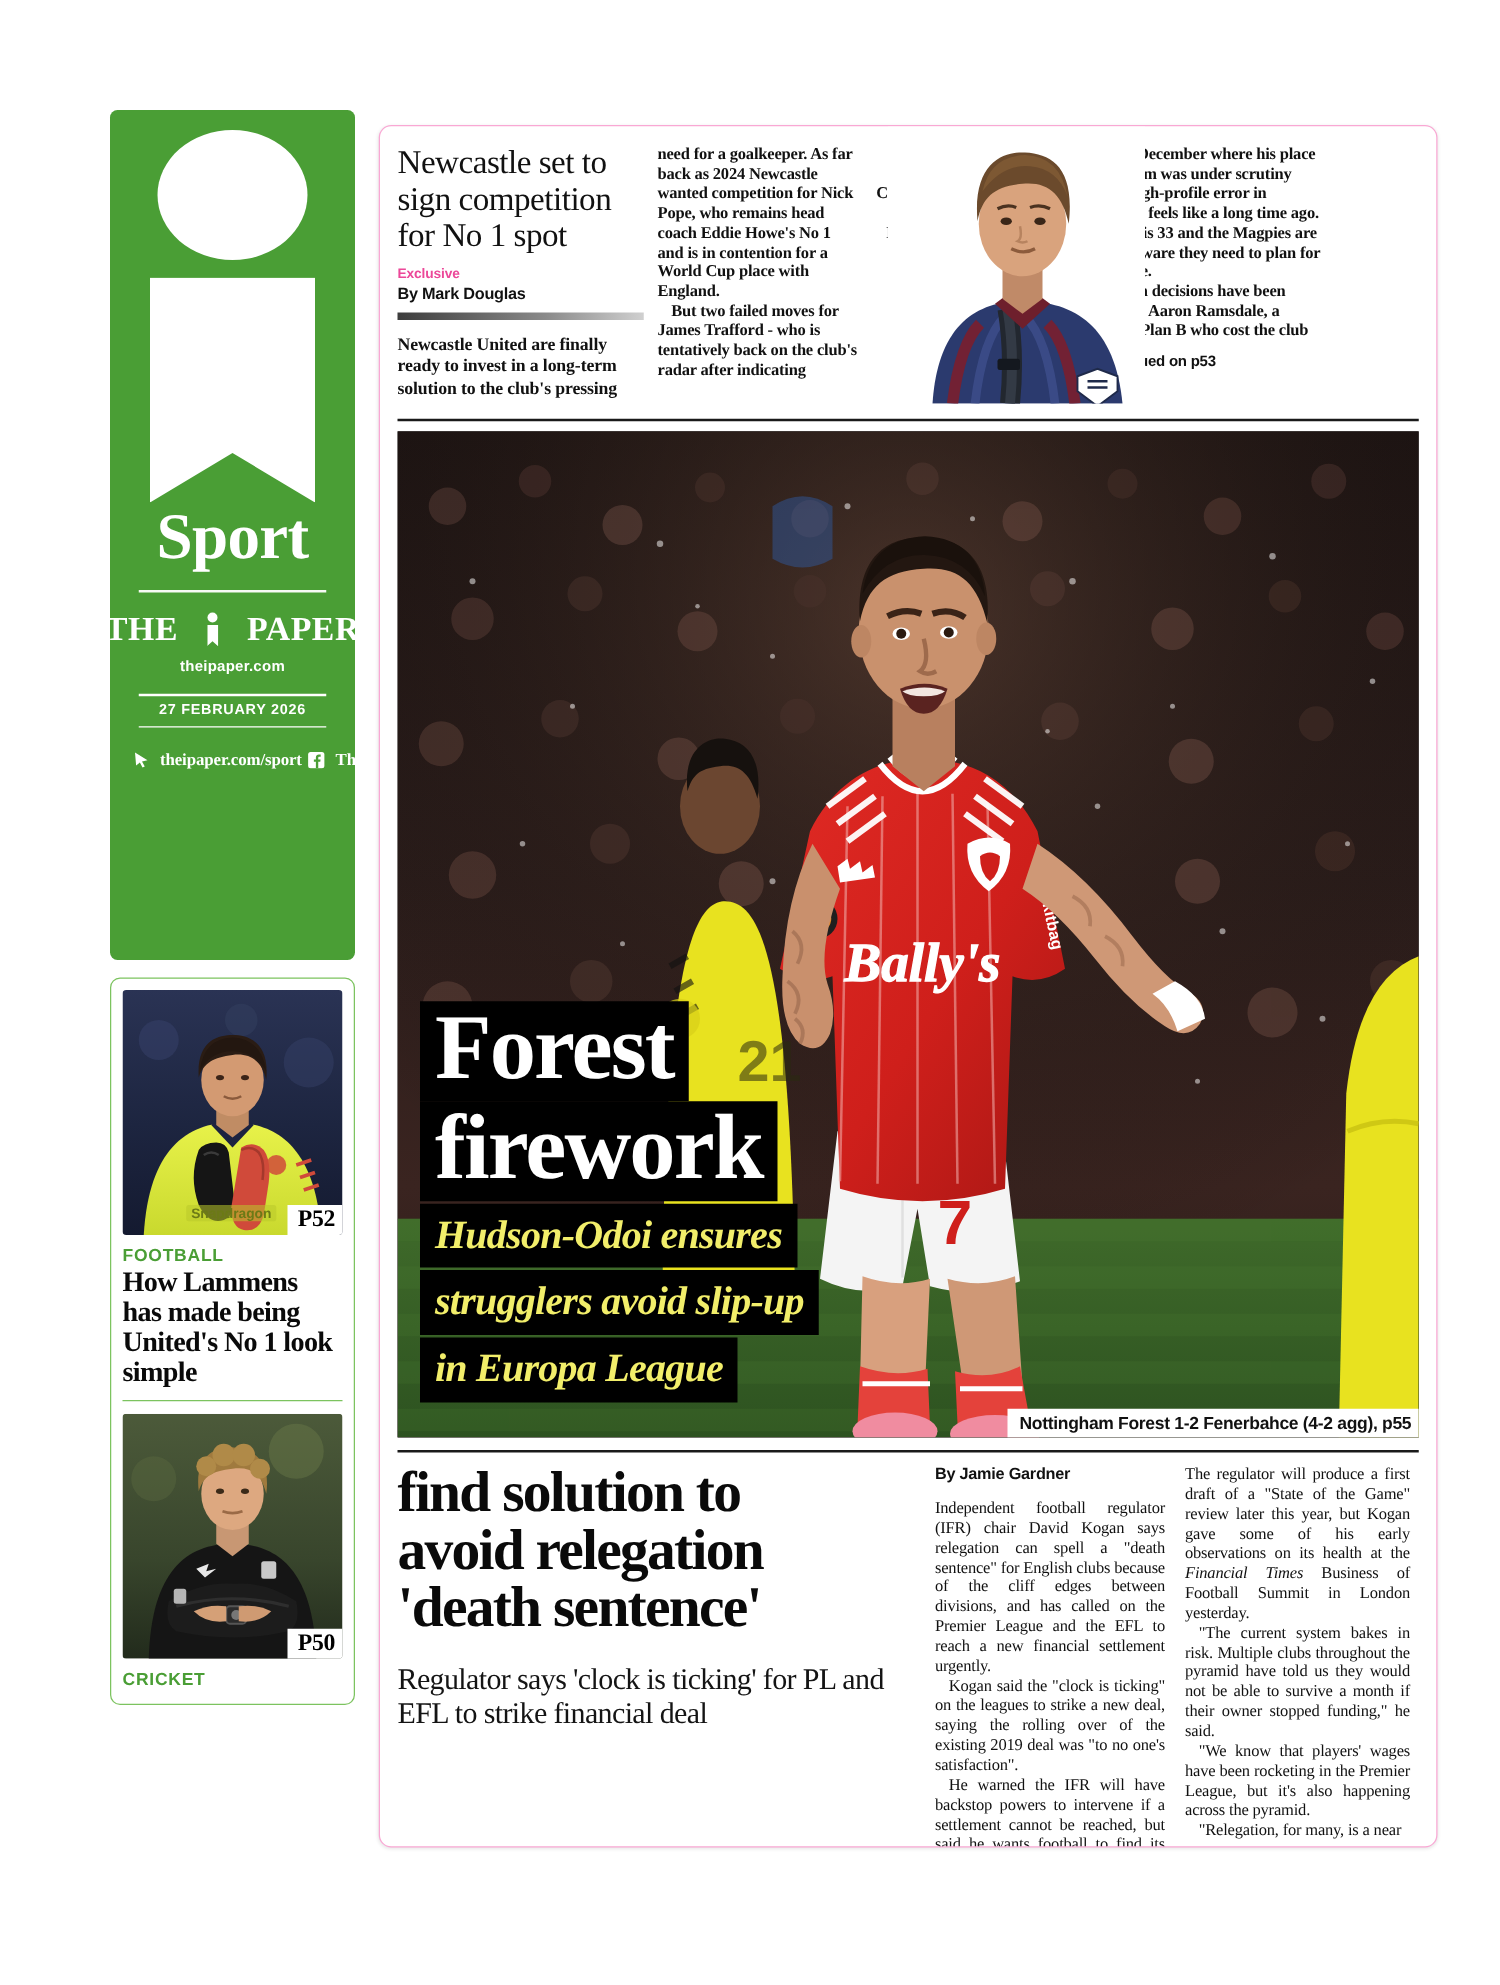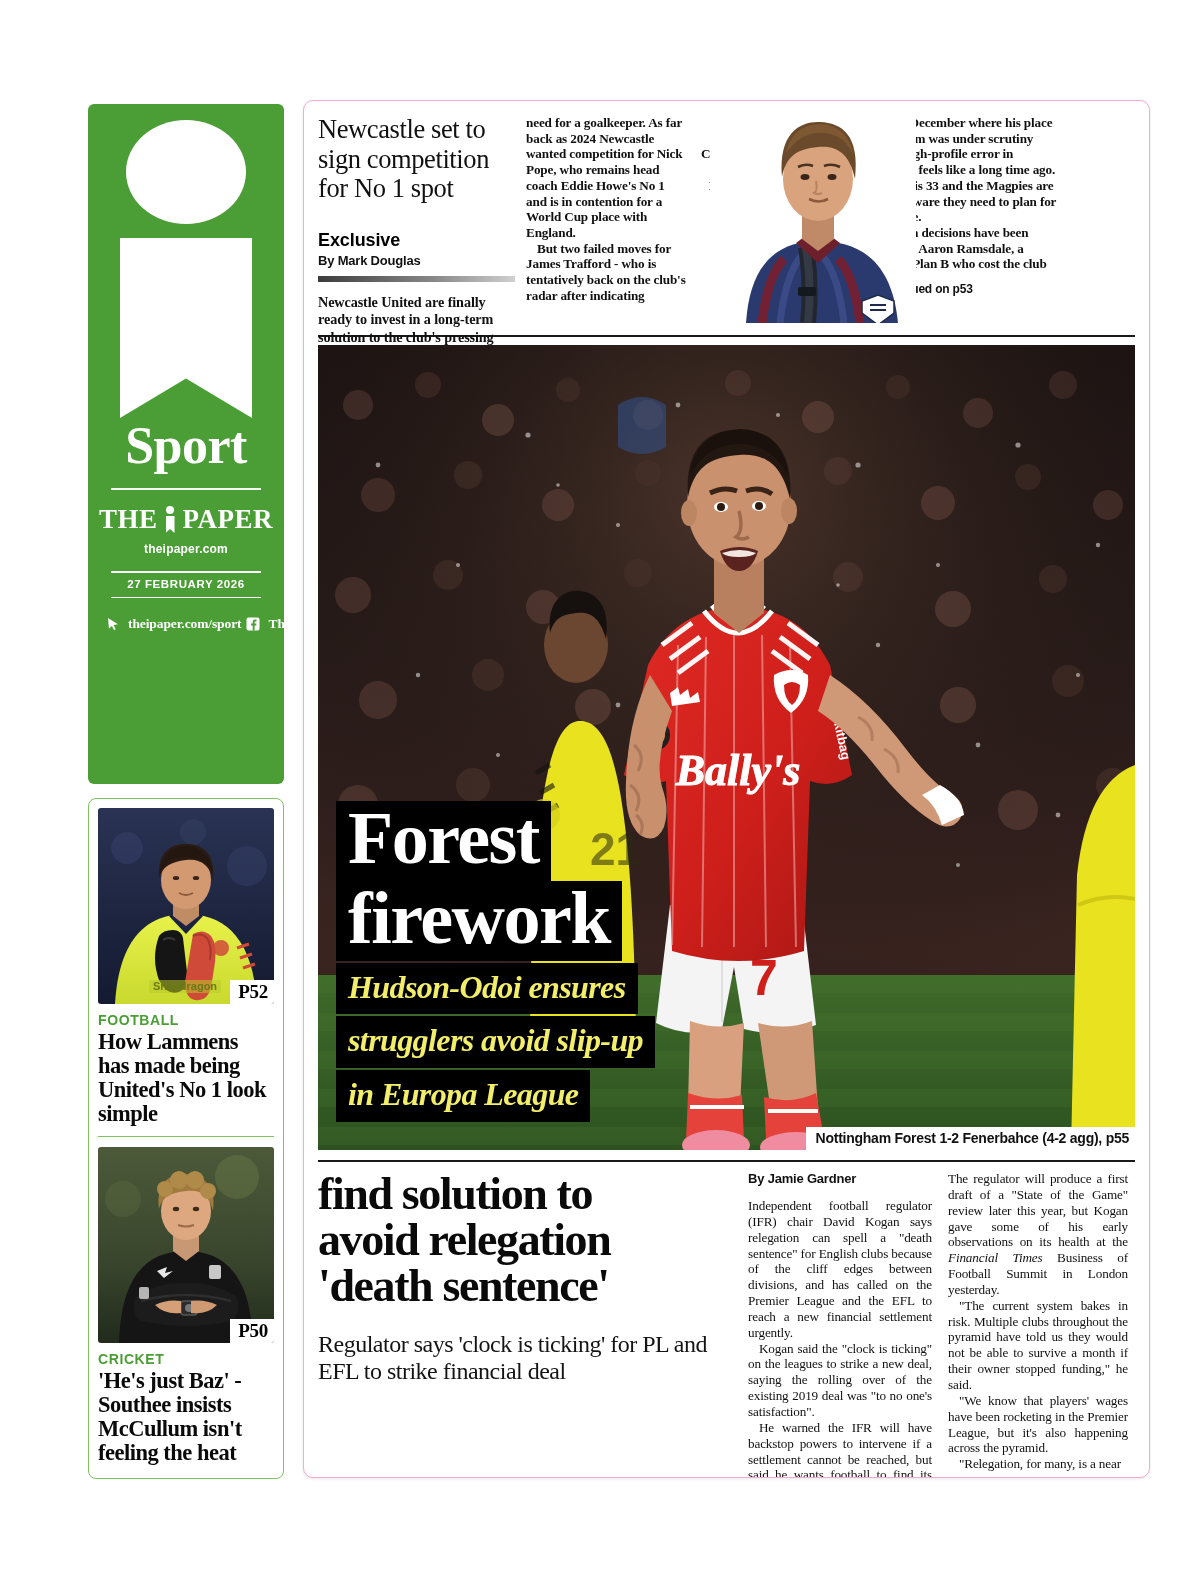--- a/index.html
+++ b/index.html
@@ -255,9 +255,9 @@
   .ts-exclusive {
     font-family: "Liberation Sans", sans-serif;
     font-weight: 700;
-    font-size: 18px;
-    color: #000000;
-    margin-top: 26px;
+    font-size: 11px;
+    color: #ec4899;
+    margin-top: 9px;
     letter-spacing: -0.1px;
   }
   .ts-byline {

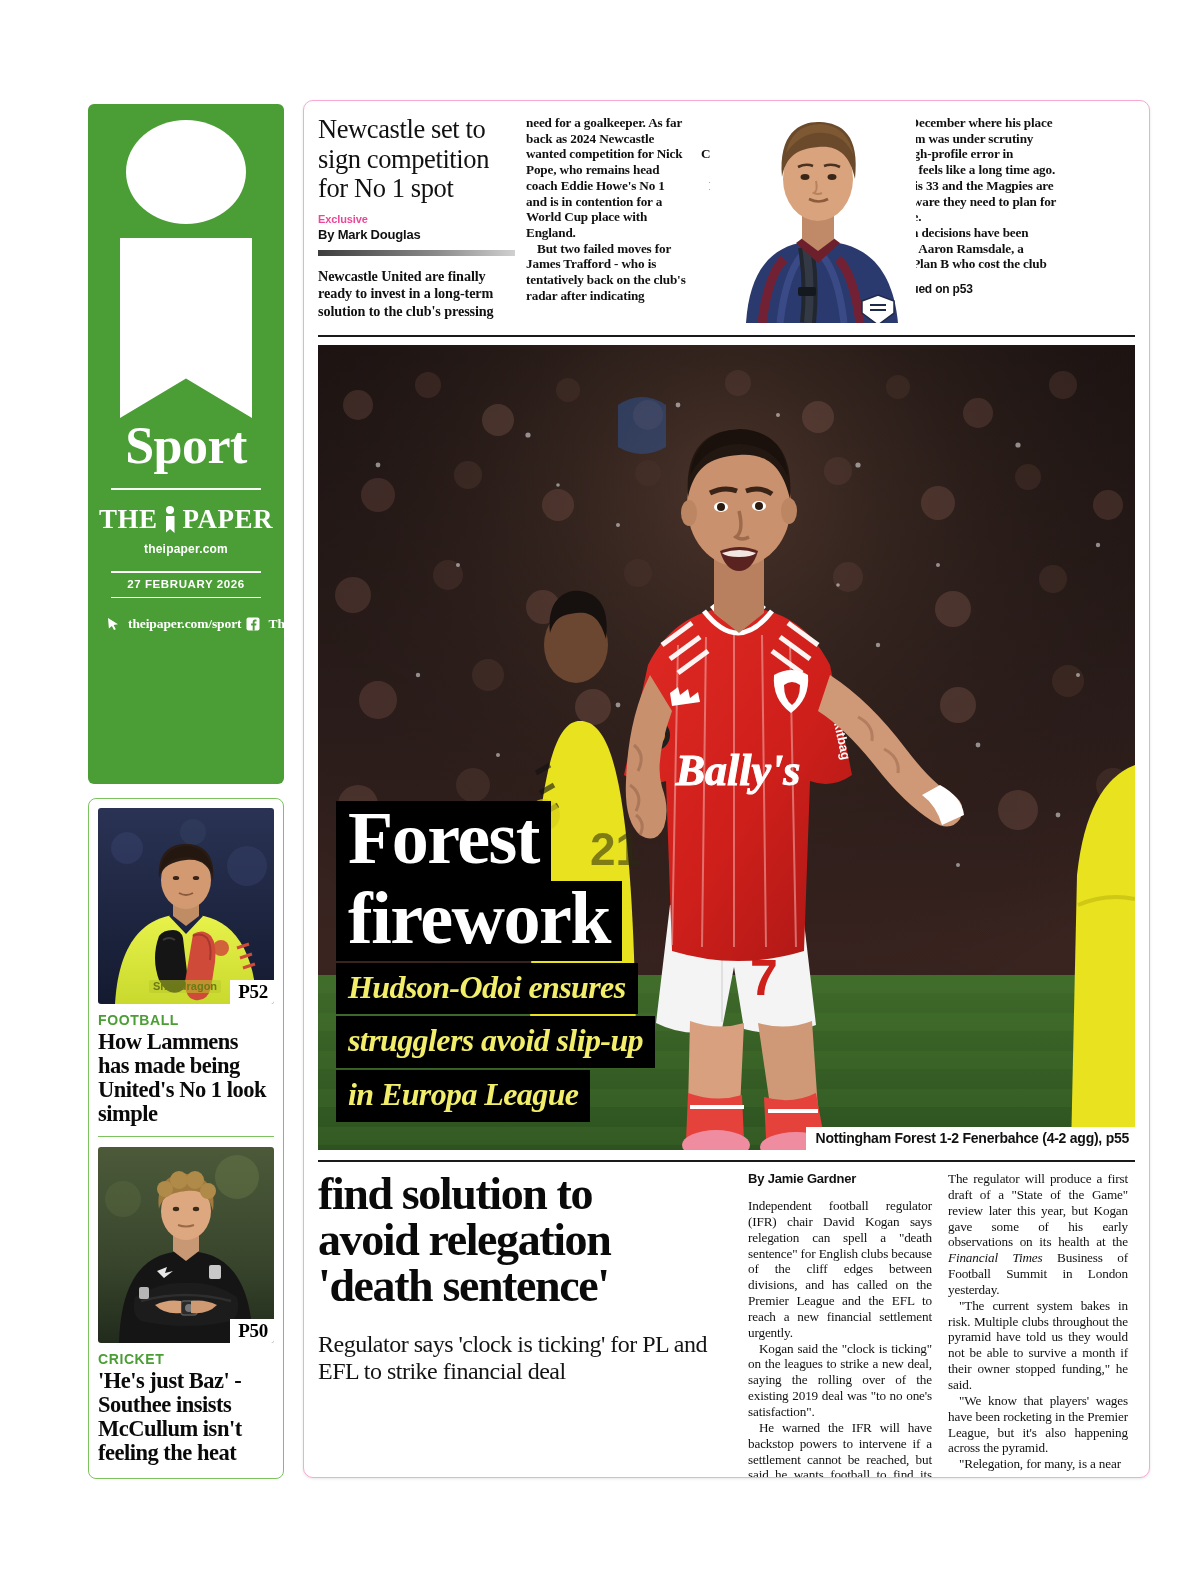--- a/index.html
+++ b/index.html
@@ -23,7 +23,7 @@
   .left-rail {
     position: absolute;
     left: 88px;
-    top: 104px;
+    top: 88px;
     width: 196px;
   }
 

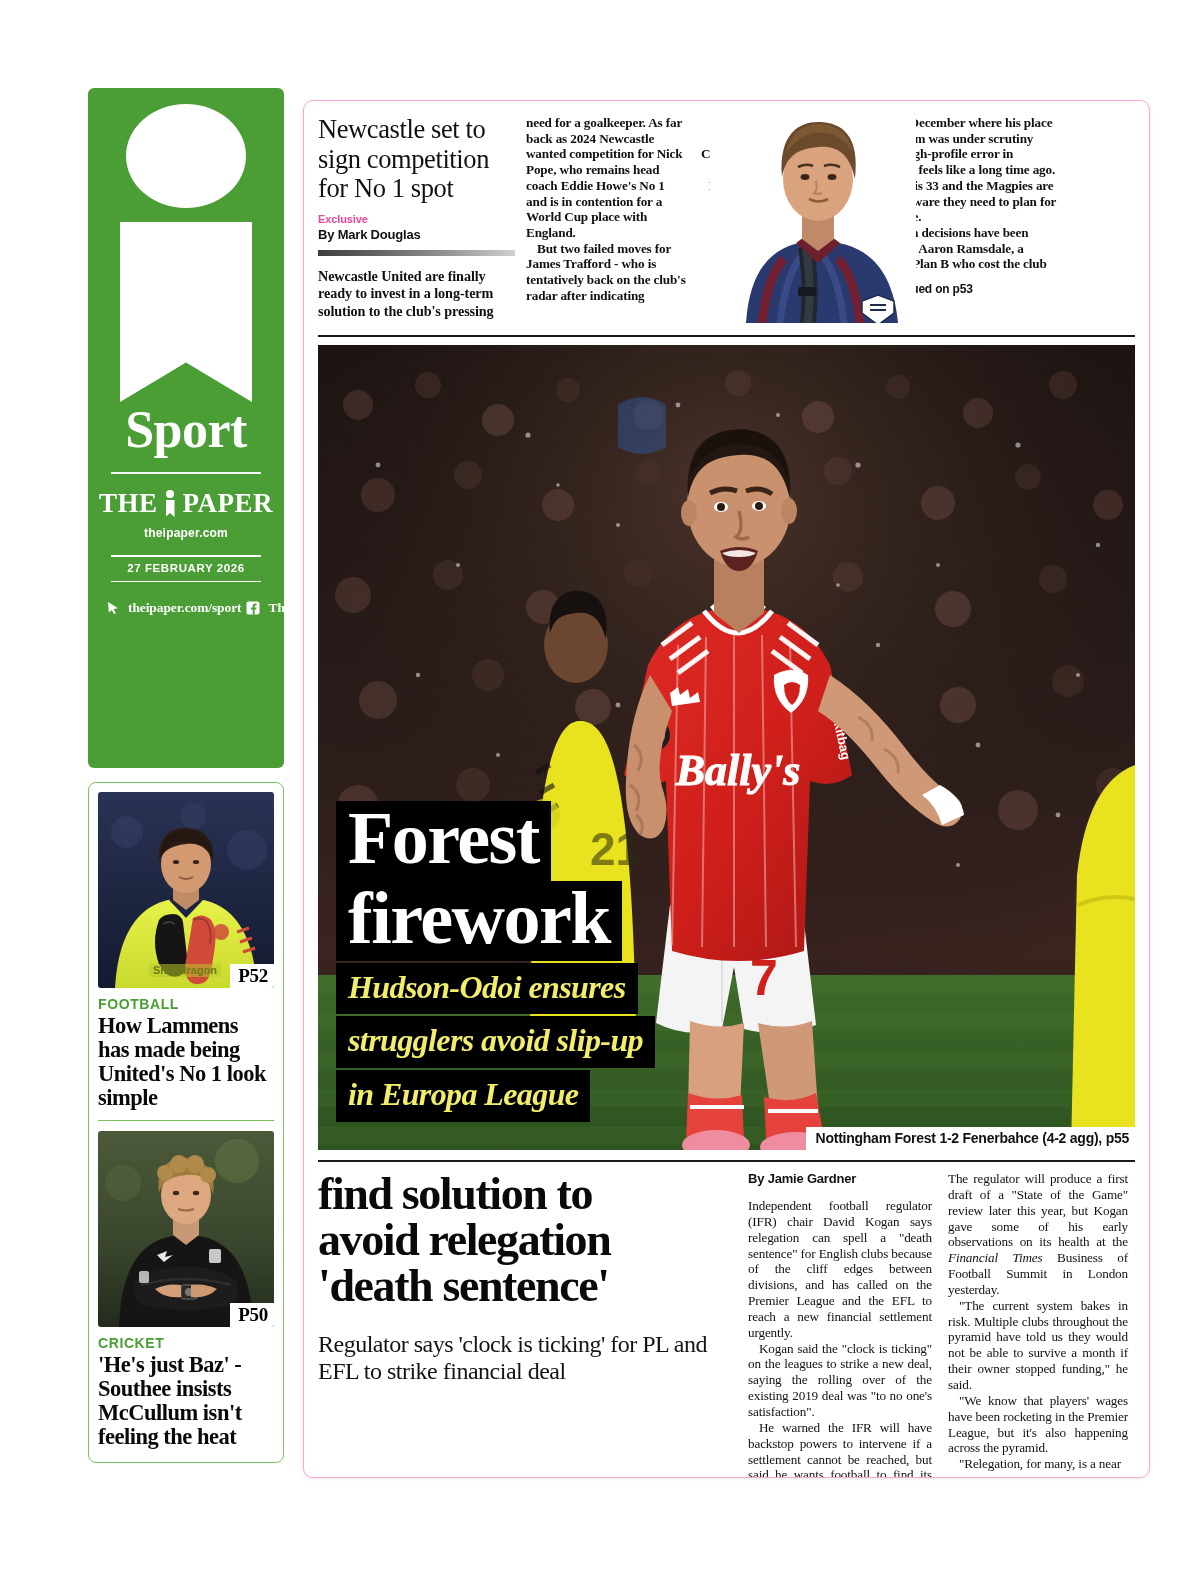--- a/index.html
+++ b/index.html
@@ -86,7 +86,7 @@
     display: flex;
     align-items: center;
     justify-content: center;
-    gap: 8px;
+    gap: 23px;
     font-family: "Liberation Serif", serif;
     font-weight: 700;
     font-size: 27px;

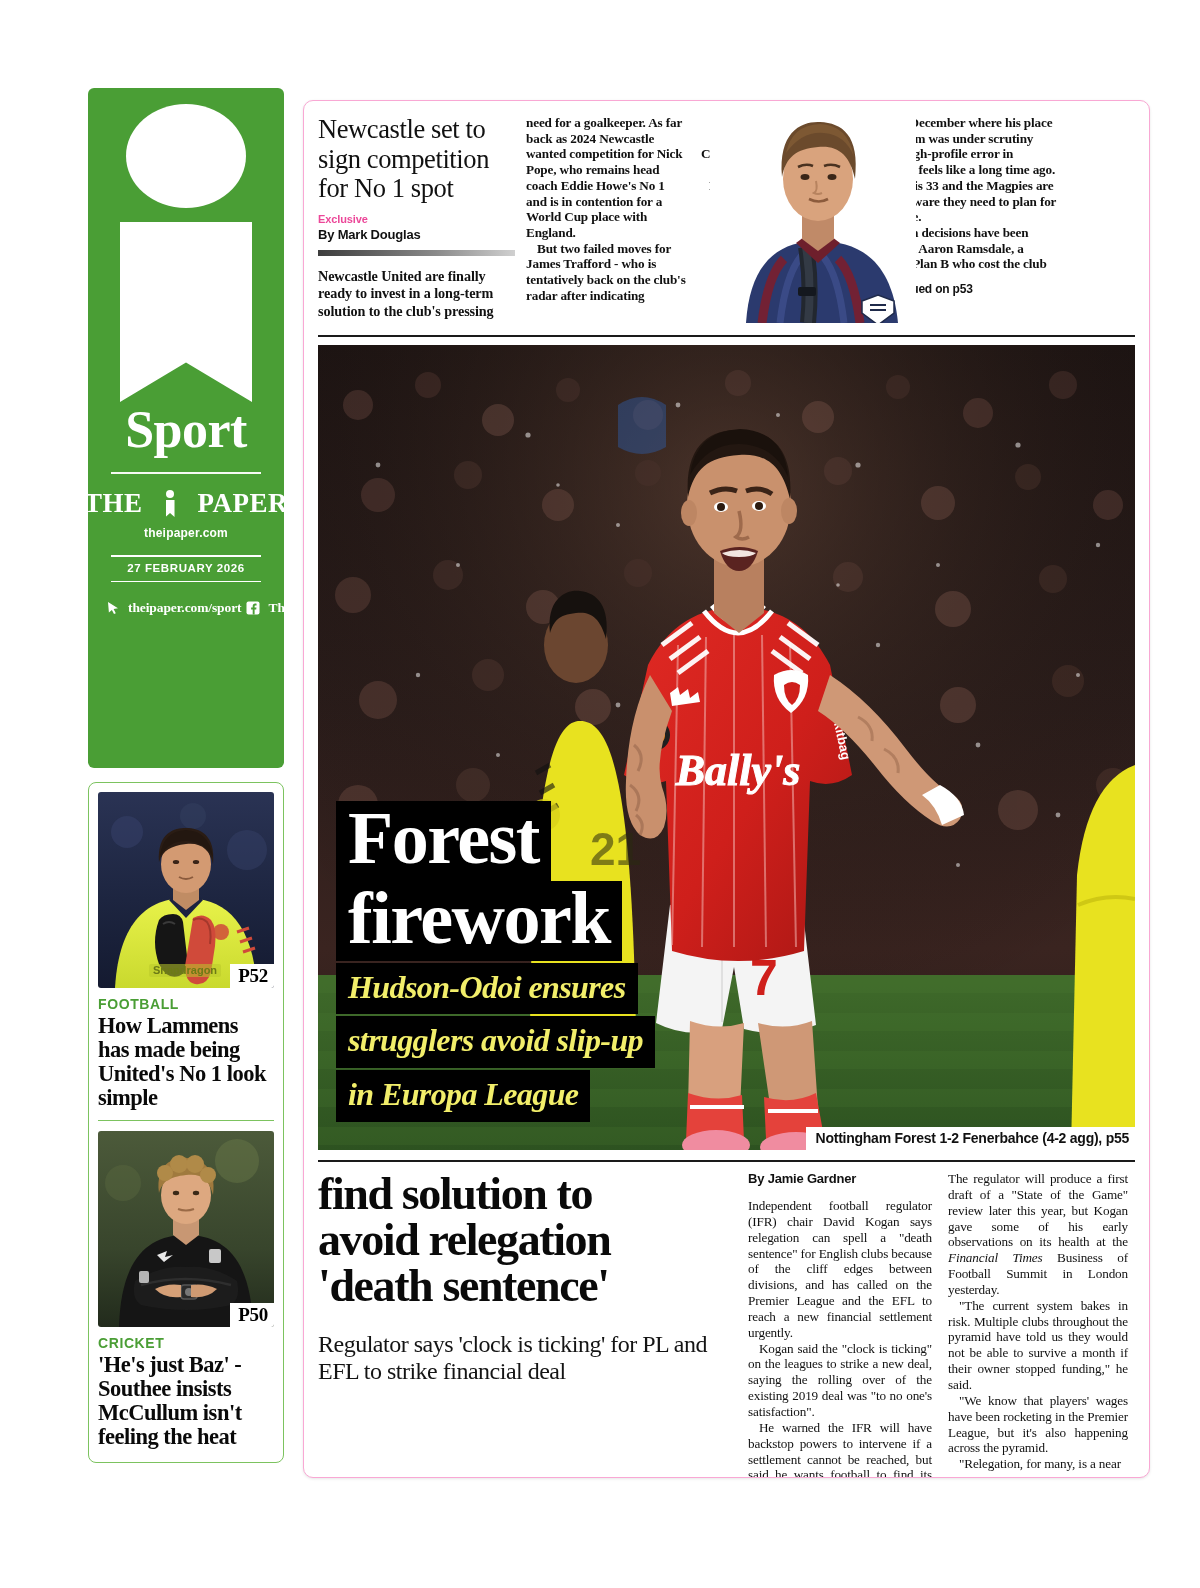--- a/index.html
+++ b/index.html
@@ -615,7 +615,6 @@
           <span class="page-flag">P50</span>
         </div>
         <div class="kicker">CRICKET</div>
-        <div class="teaser-head">'He's just Baz' - Southee insists McCullum isn't feeling the heat</div>
       </div>
 
     </div>

